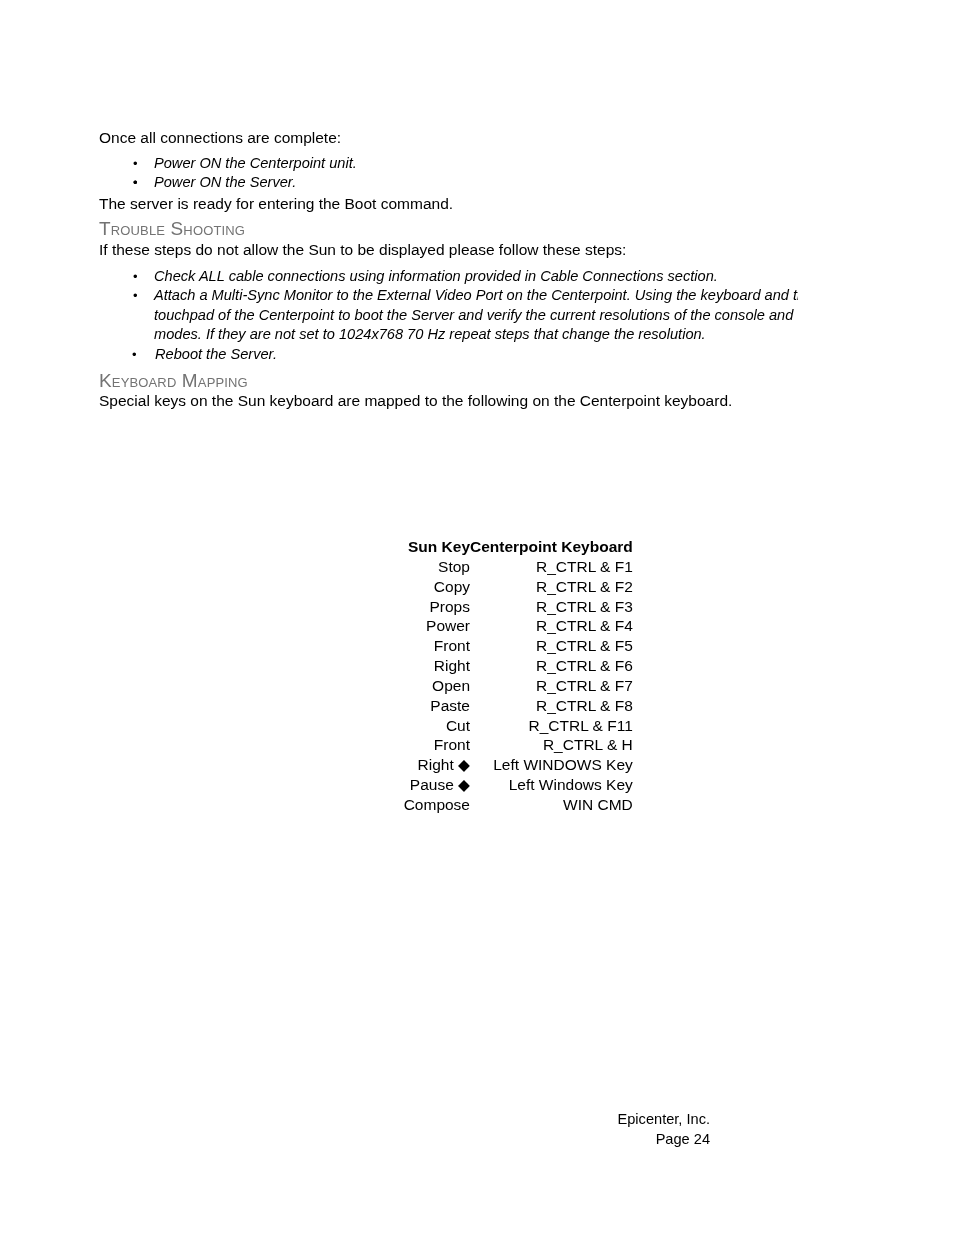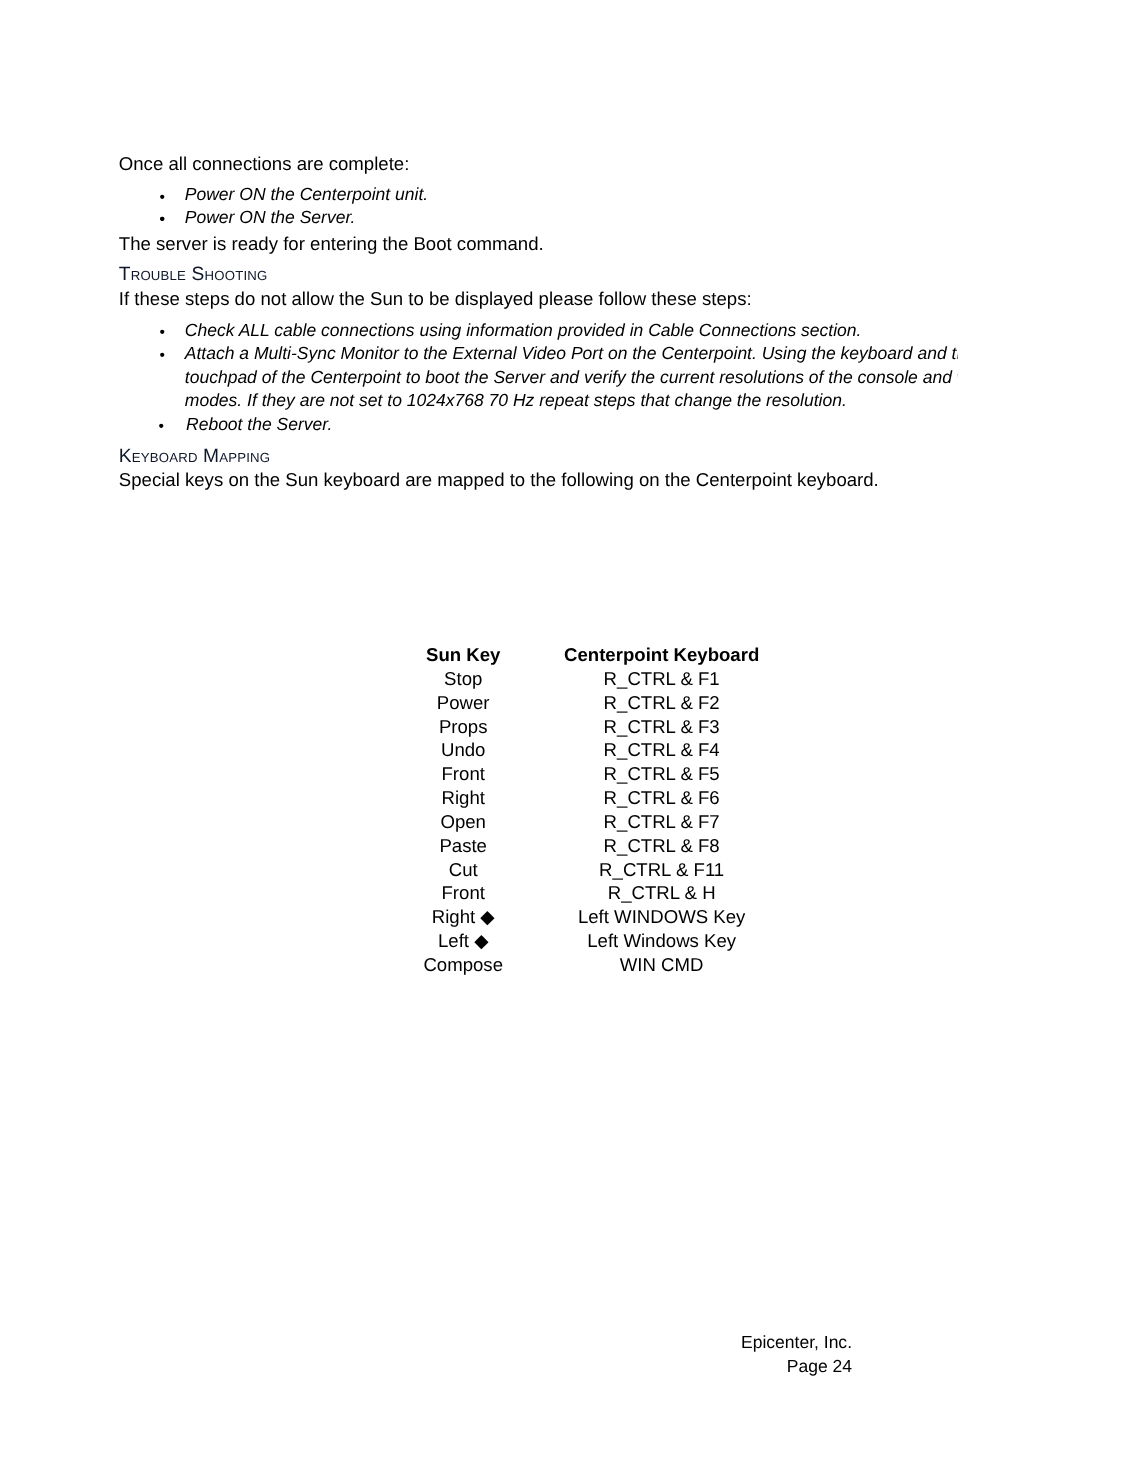--- a/index.html
+++ b/index.html
@@ -37,9 +37,9 @@
     margin-top: 1px;
   }
   .section-heading {
-    font-size: 16px;
-    line-height: 19.6px;
-    color: #0f172a;
+    font-size: 19px;
+    line-height: 19.6px;
+    color: #737373;
     font-variant: small-caps;
     letter-spacing: 0.15px;
     margin: 0;

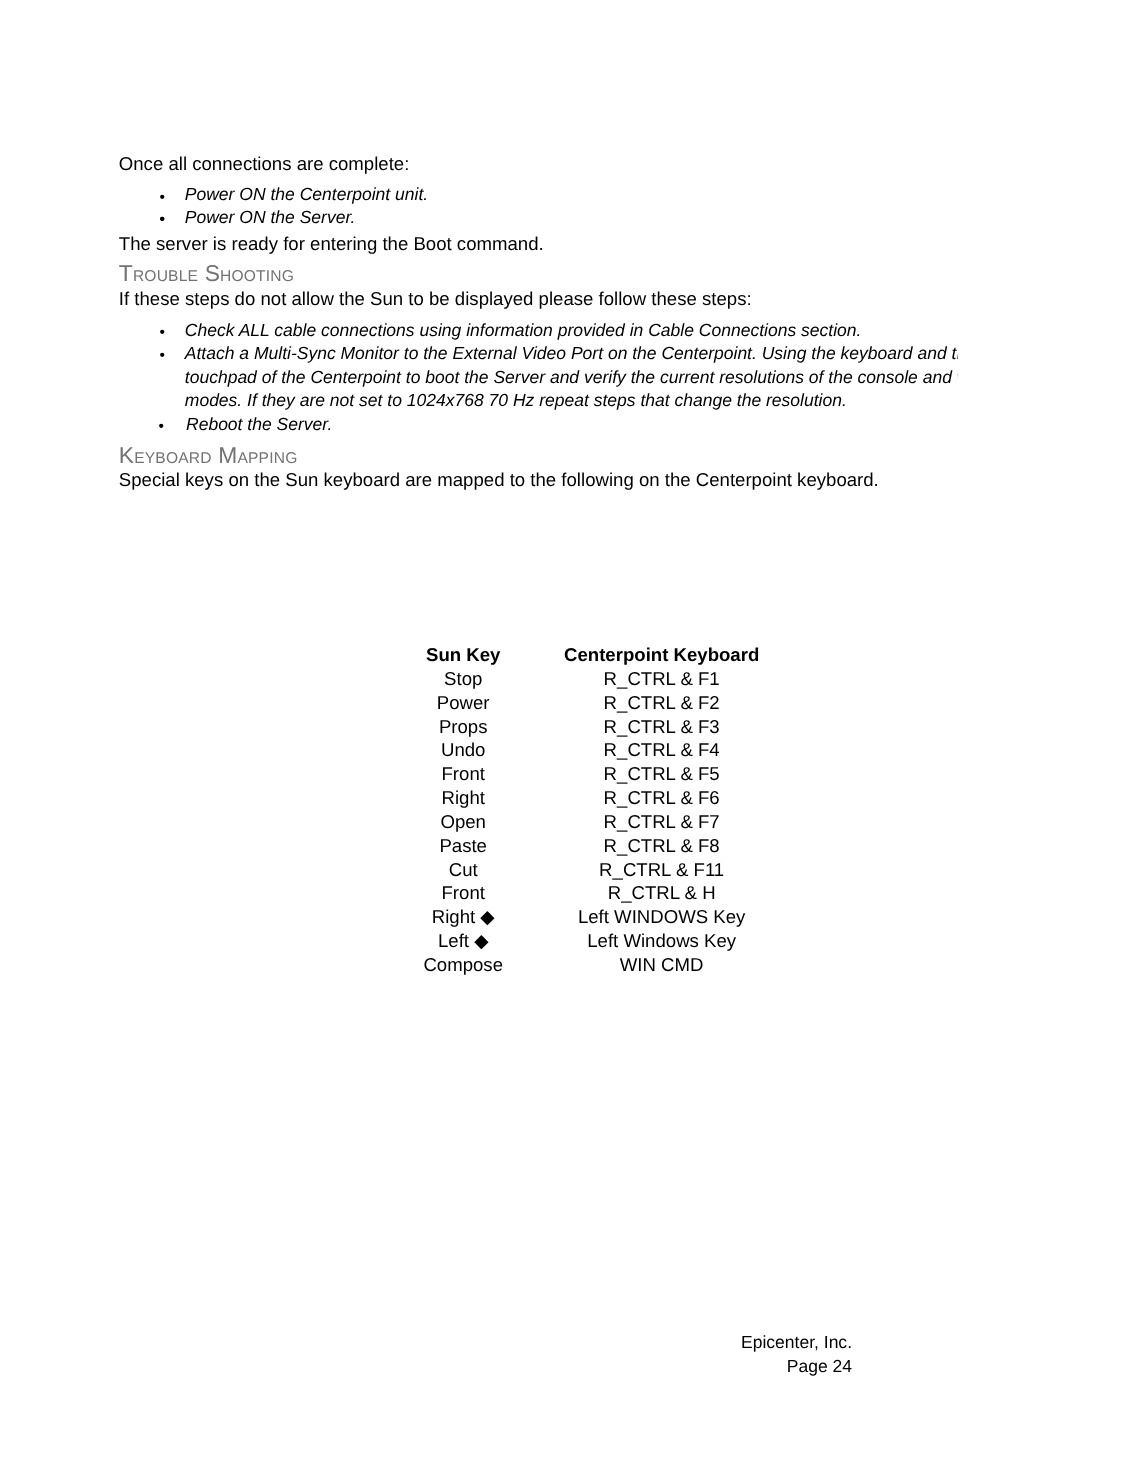--- a/index.html
+++ b/index.html
@@ -91,7 +91,7 @@
   .mapping-table td, .mapping-table th {
     padding: 0;
     margin: 2px;
-    text-align: center;
+    text-align: right;
     font-size: 15.5px;
     line-height: 19.85px;
     font-weight: normal;

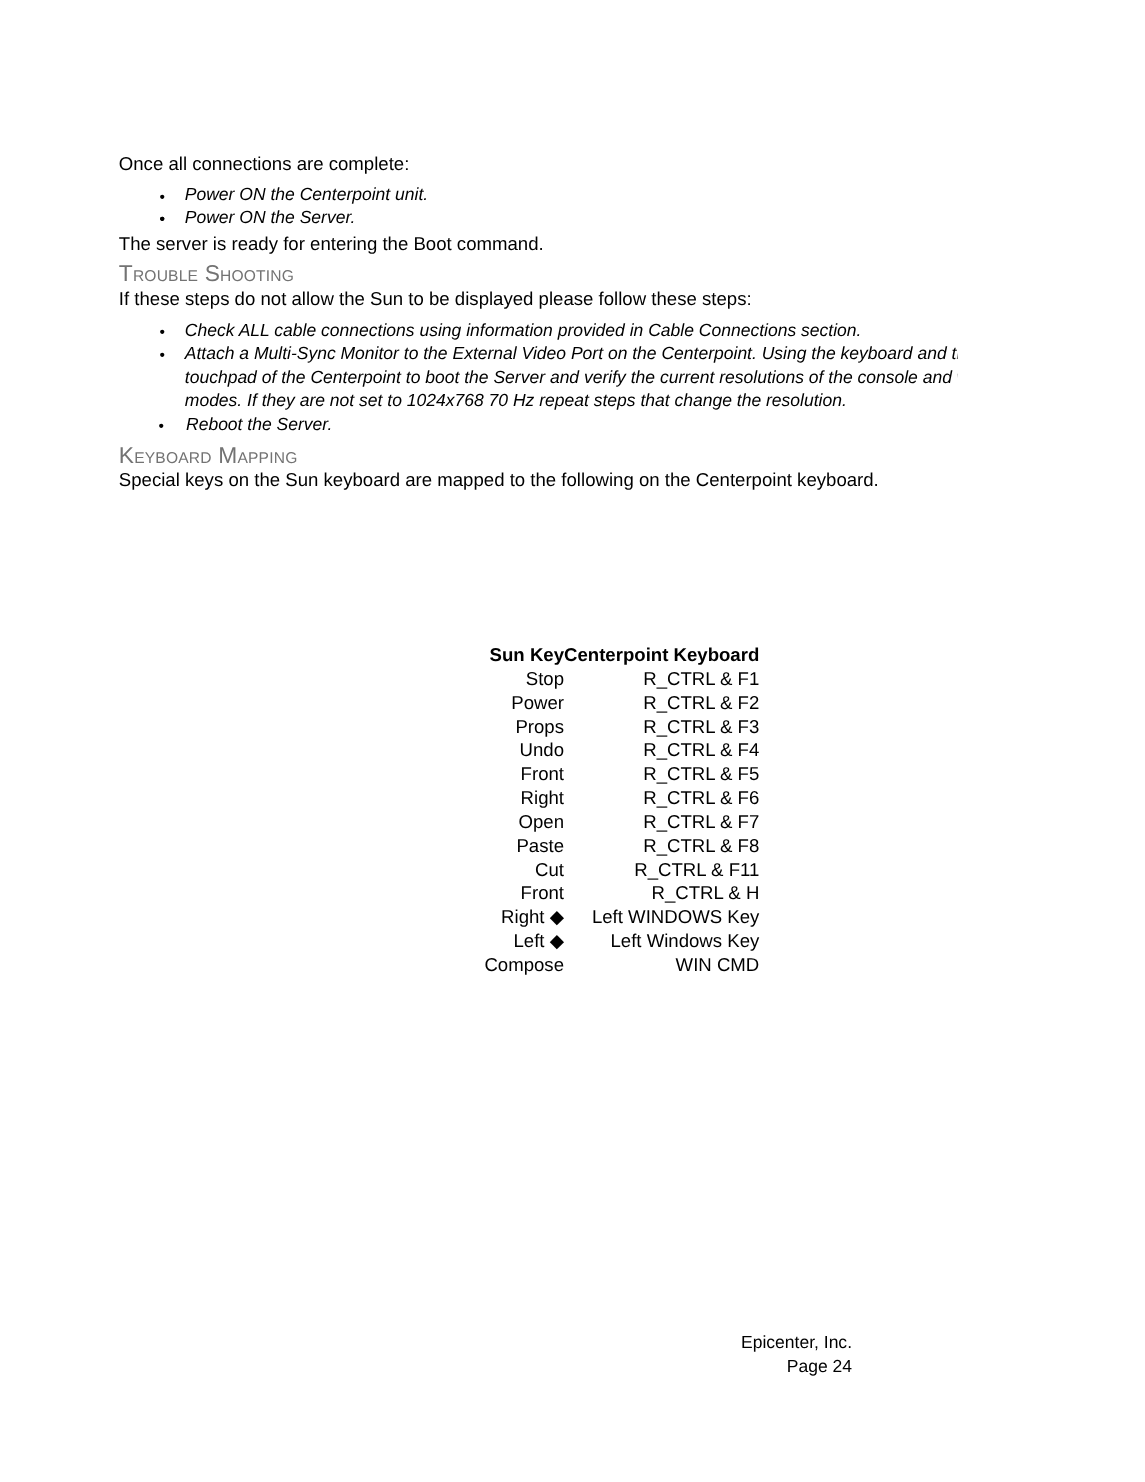--- a/index.html
+++ b/index.html
@@ -181,7 +181,7 @@
         <td>R_CTRL &amp; F1</td>
       </tr>
       <tr>
-        <td class="col-sun">Power</td>
+        <td class="col-sun">Copy</td>
         <td>R_CTRL &amp; F2</td>
       </tr>
       <tr>

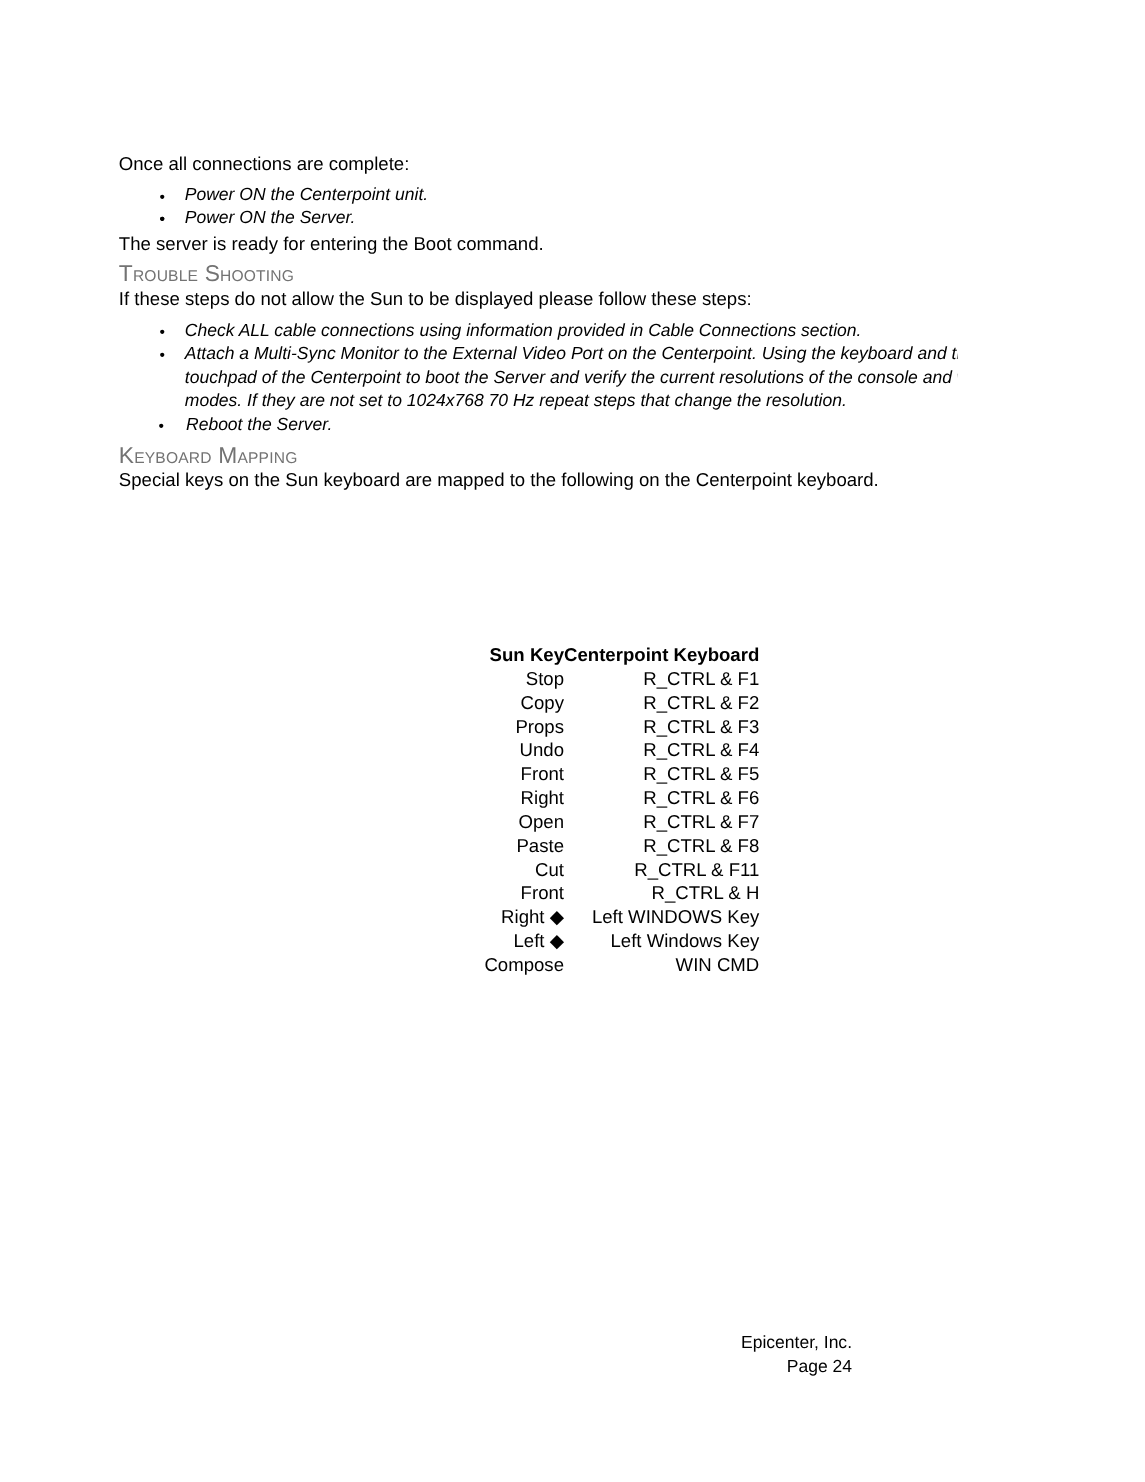--- a/index.html
+++ b/index.html
@@ -189,7 +189,7 @@
         <td>R_CTRL &amp; F3</td>
       </tr>
       <tr>
-        <td class="col-sun">Undo</td>
+        <td class="col-sun">Power</td>
         <td>R_CTRL &amp; F4</td>
       </tr>
       <tr>

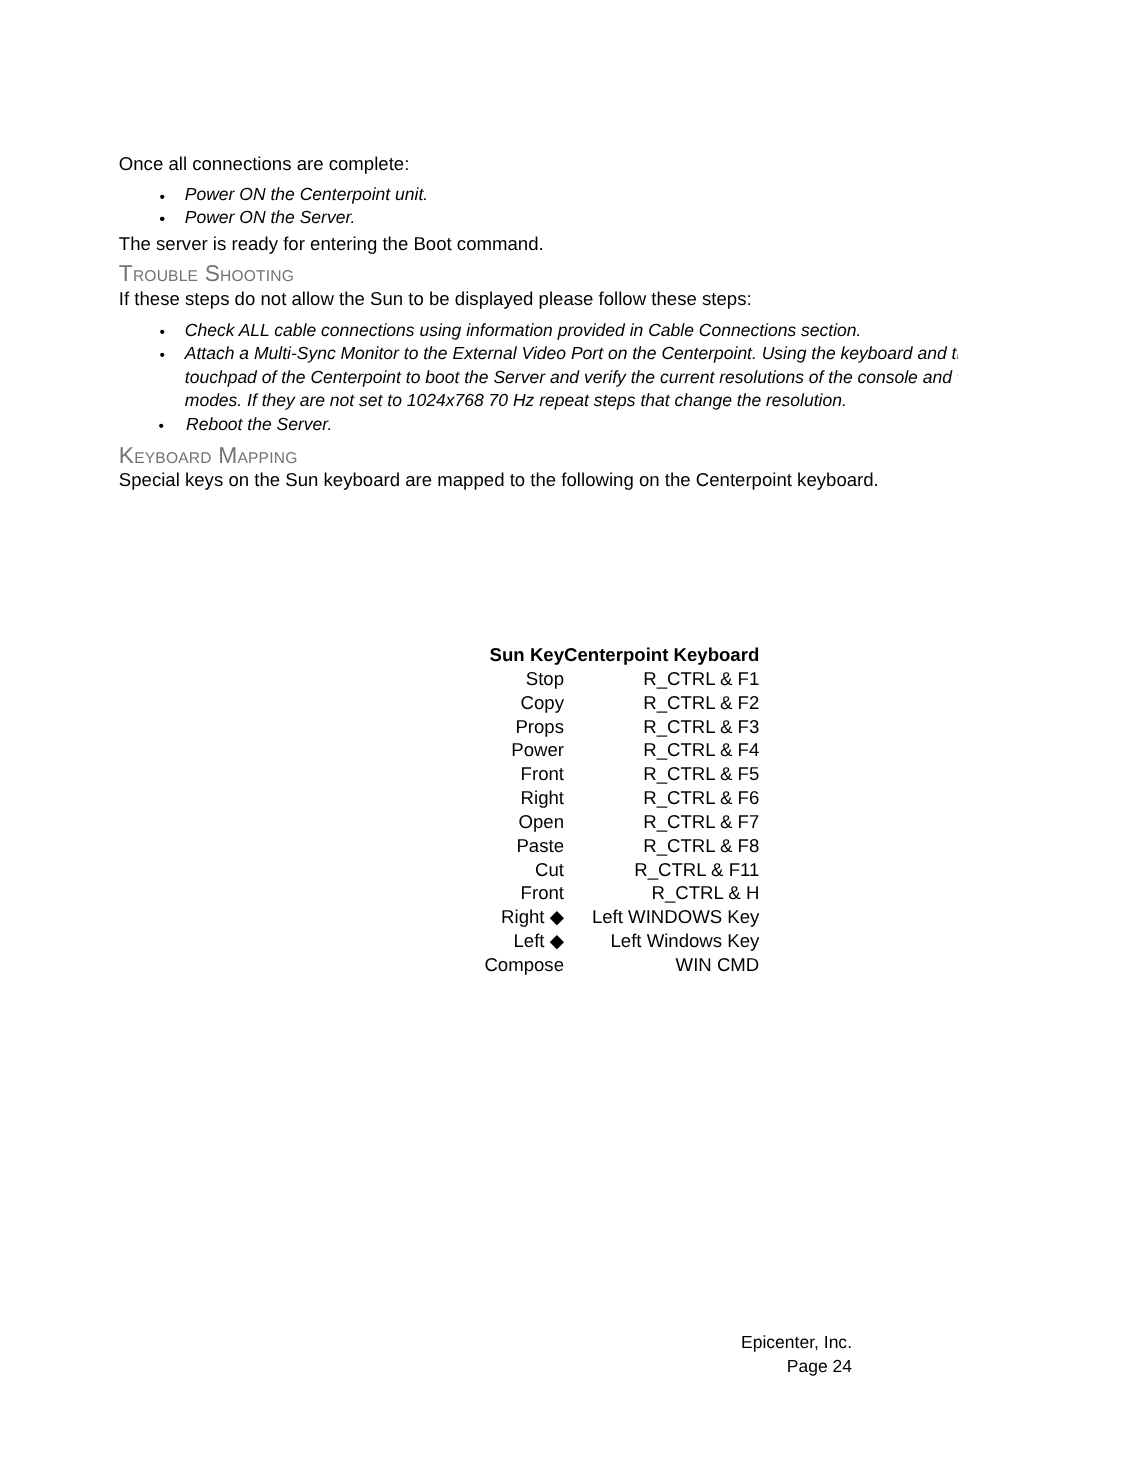--- a/index.html
+++ b/index.html
@@ -221,7 +221,7 @@
         <td>Left WINDOWS Key</td>
       </tr>
       <tr>
-        <td class="col-sun">Left ◆</td>
+        <td class="col-sun">Pause ◆</td>
         <td>Left Windows Key</td>
       </tr>
       <tr>

